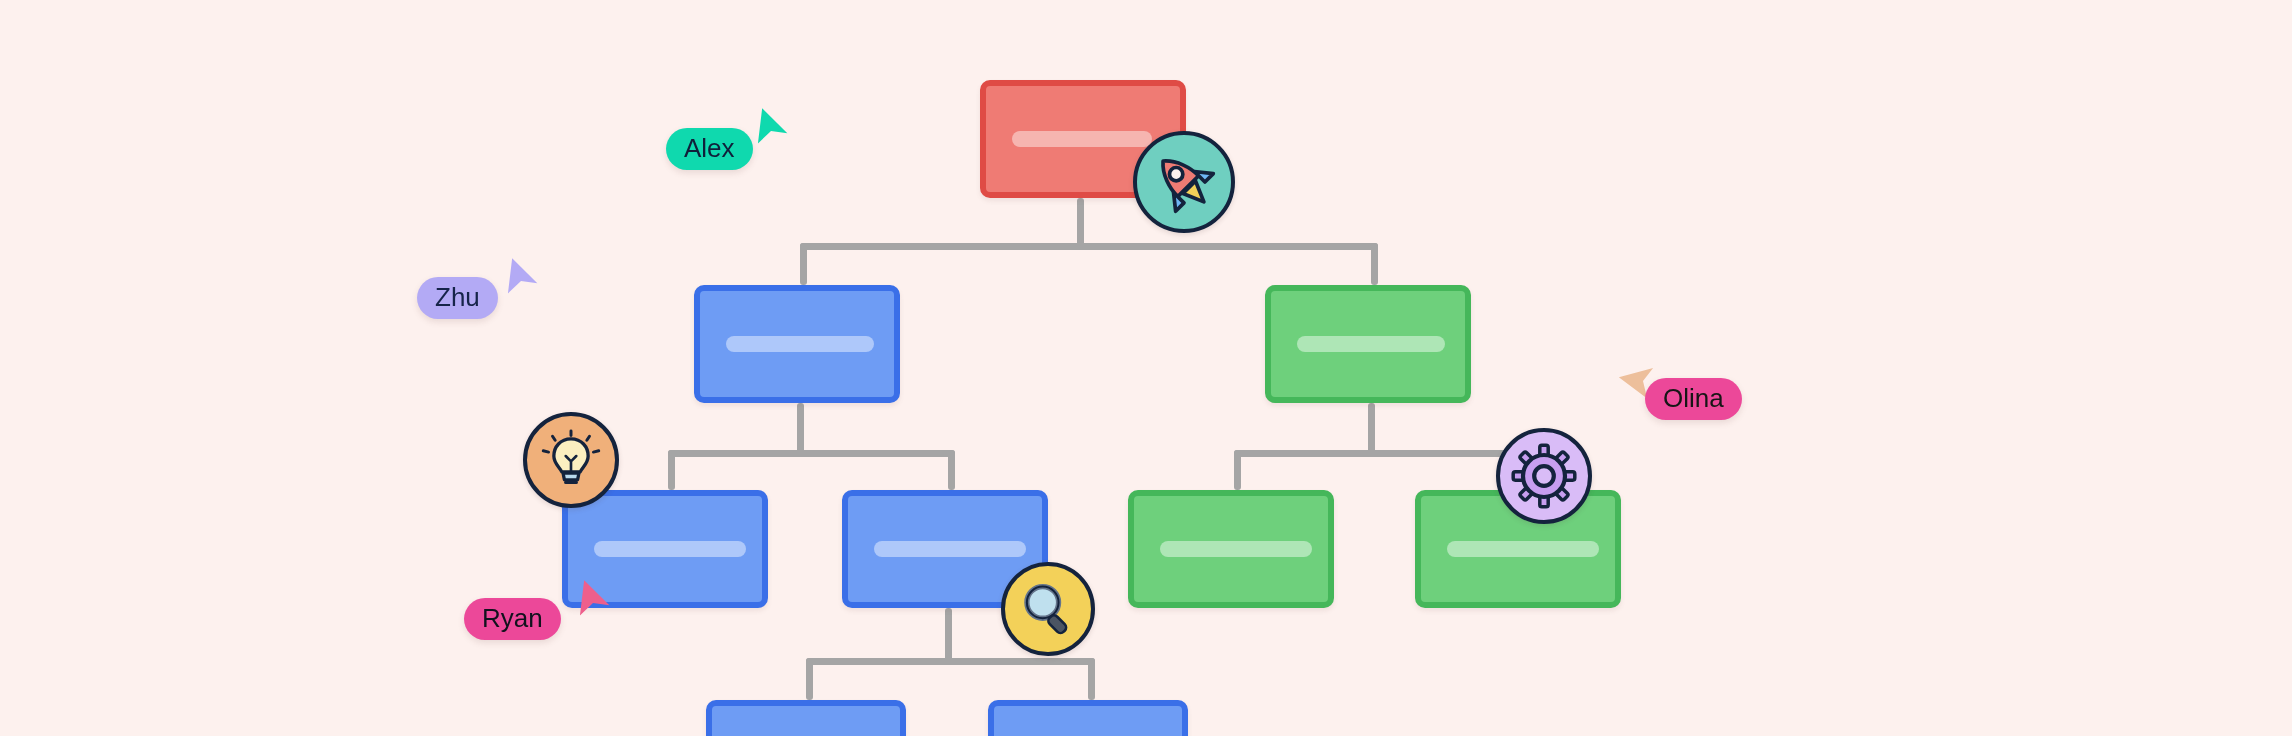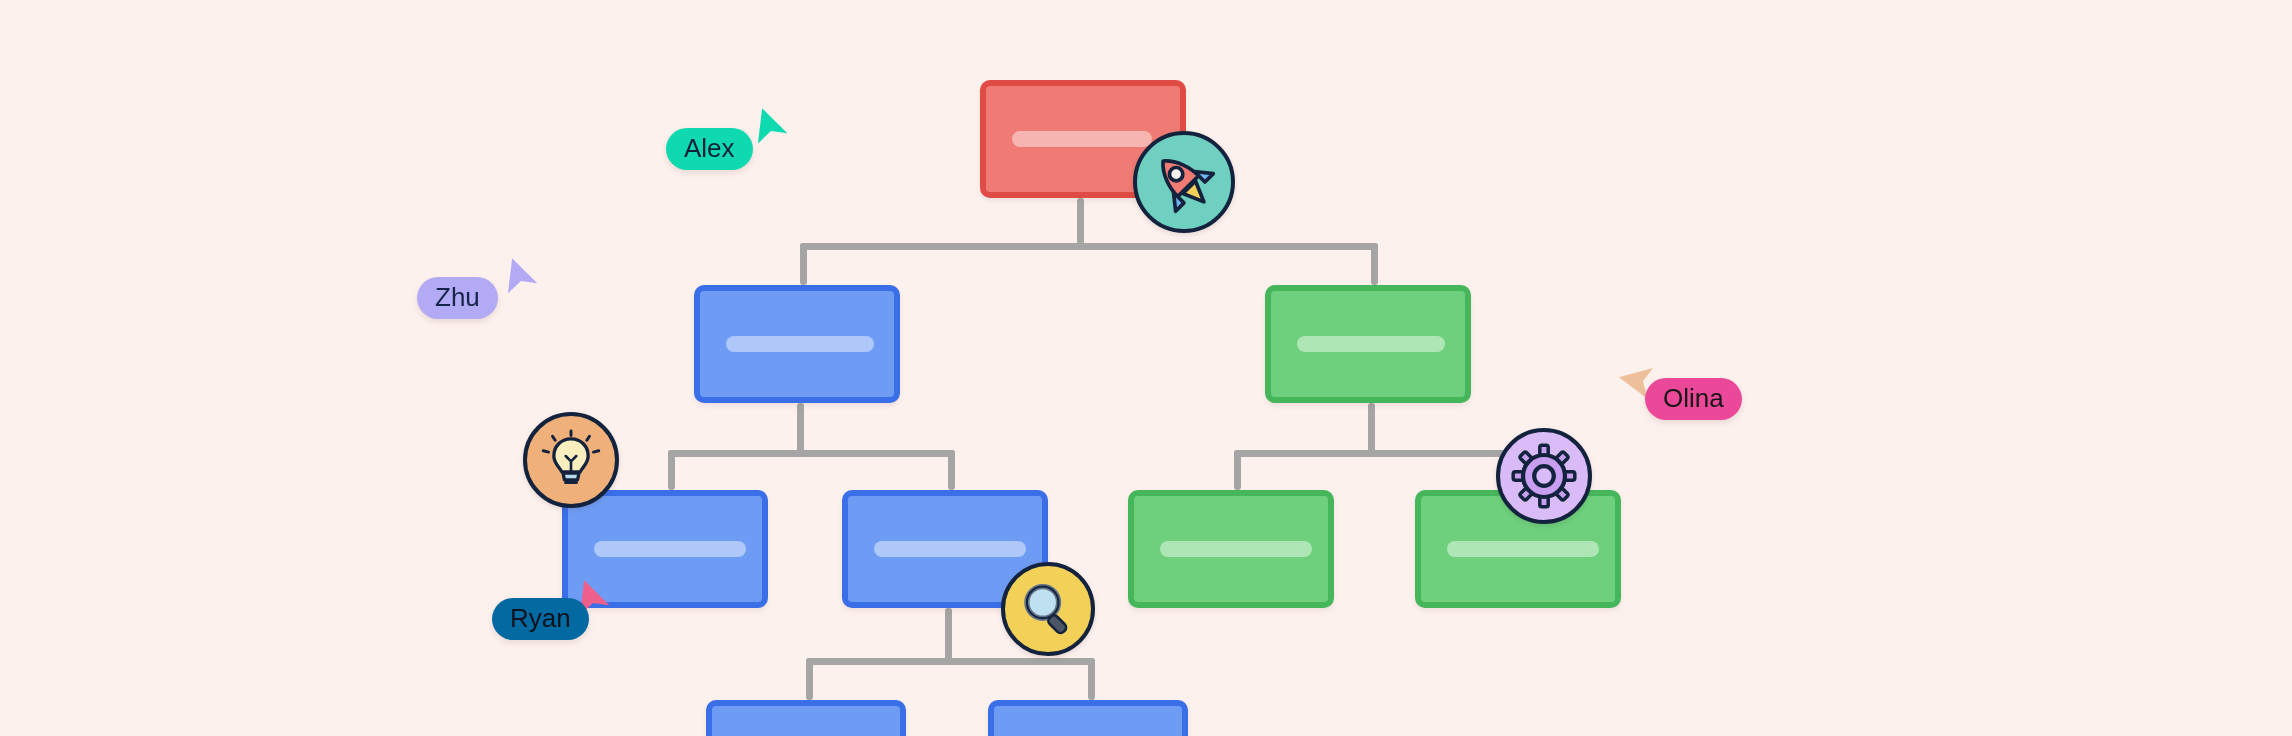--- a/index.html
+++ b/index.html
@@ -207,7 +207,7 @@
       <path d="M6 4 L34 17 L20 20 L13 34 Z" fill="#ee5f8c"></path>
     </svg>
         </div>
-        <div class="cursor-label" style="left: 492px; top: 598px; background: #0369a1; color: rgb(17, 18, 29);">Ryan</div>
+        <div class="cursor-label" style="left: 464px; top: 598px; background: #ec4899; color: rgb(17, 18, 29);">Ryan</div>
       </div>
     </div>
 

